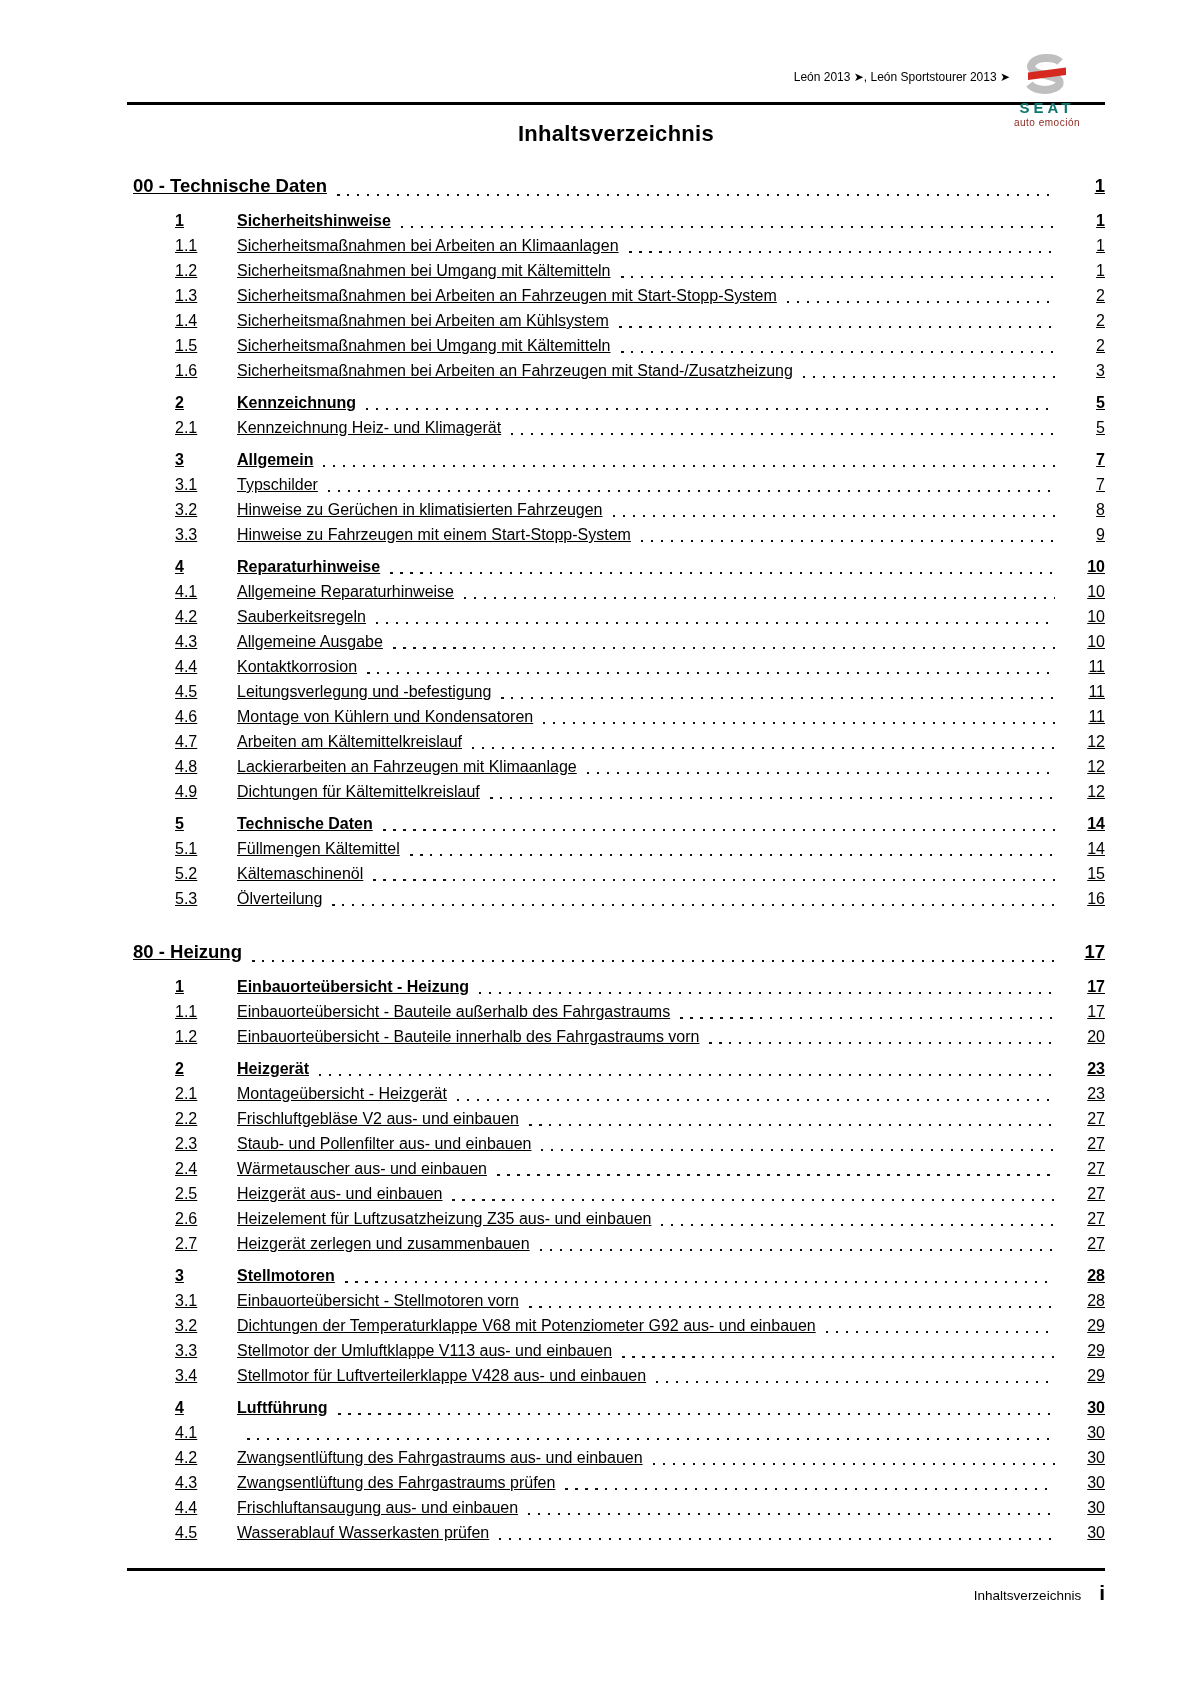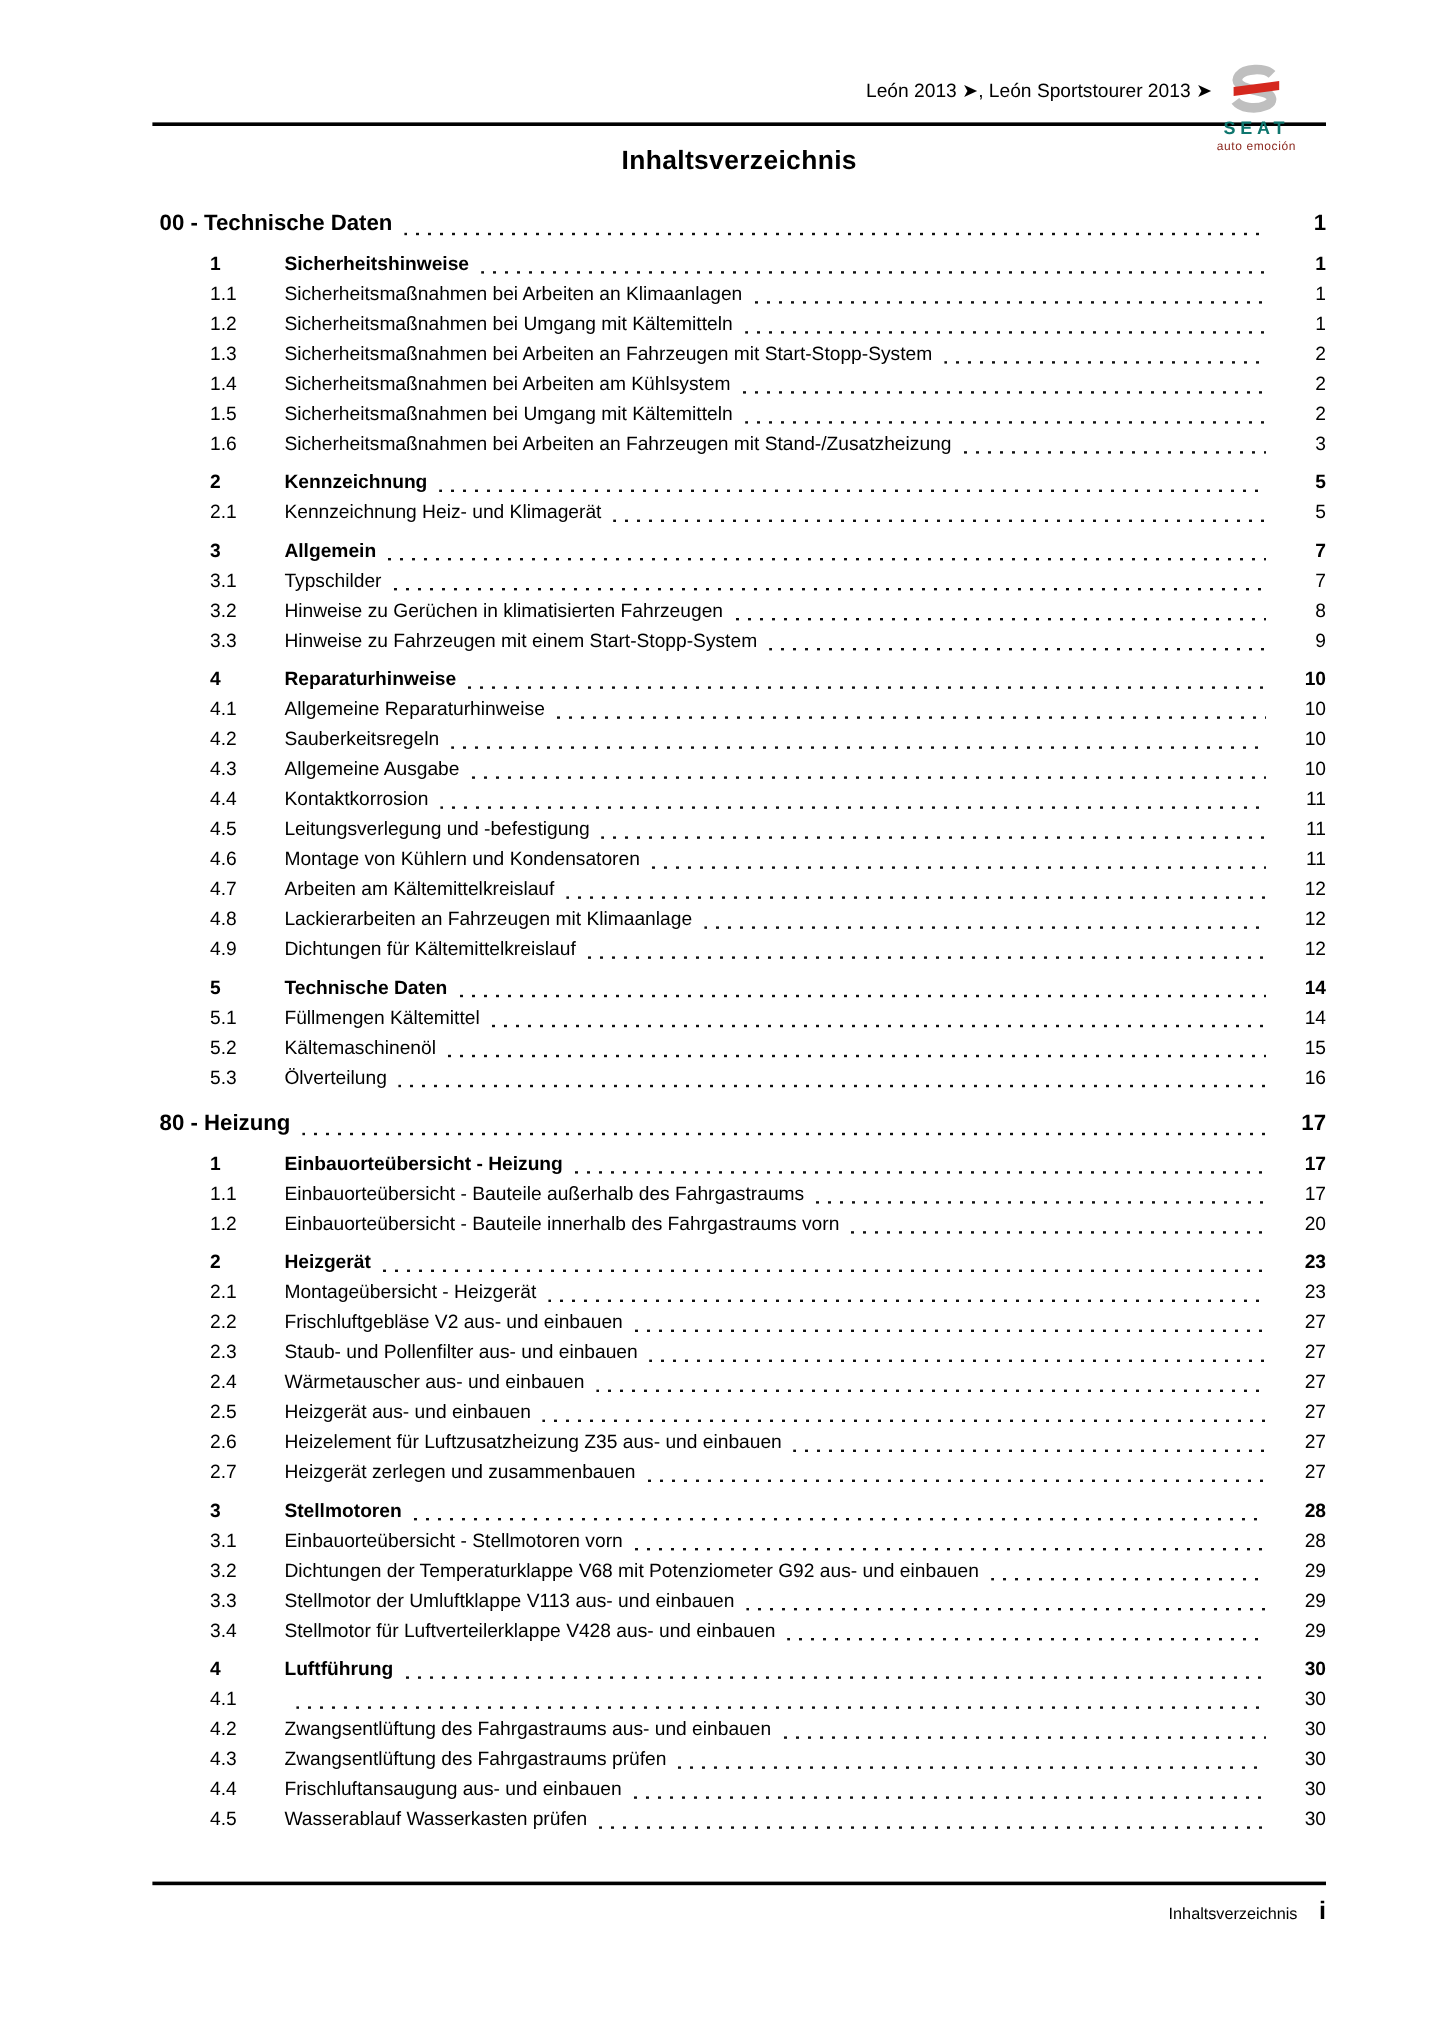--- a/index.html
+++ b/index.html
@@ -22,7 +22,7 @@
     padding: 64px 95px 12px 0;
     text-align: right;
     border-bottom: 3px solid #000;
-    font-size: 16px;
+    font-size: 12px;
     line-height: 26px;
     font-weight: 400;
   }

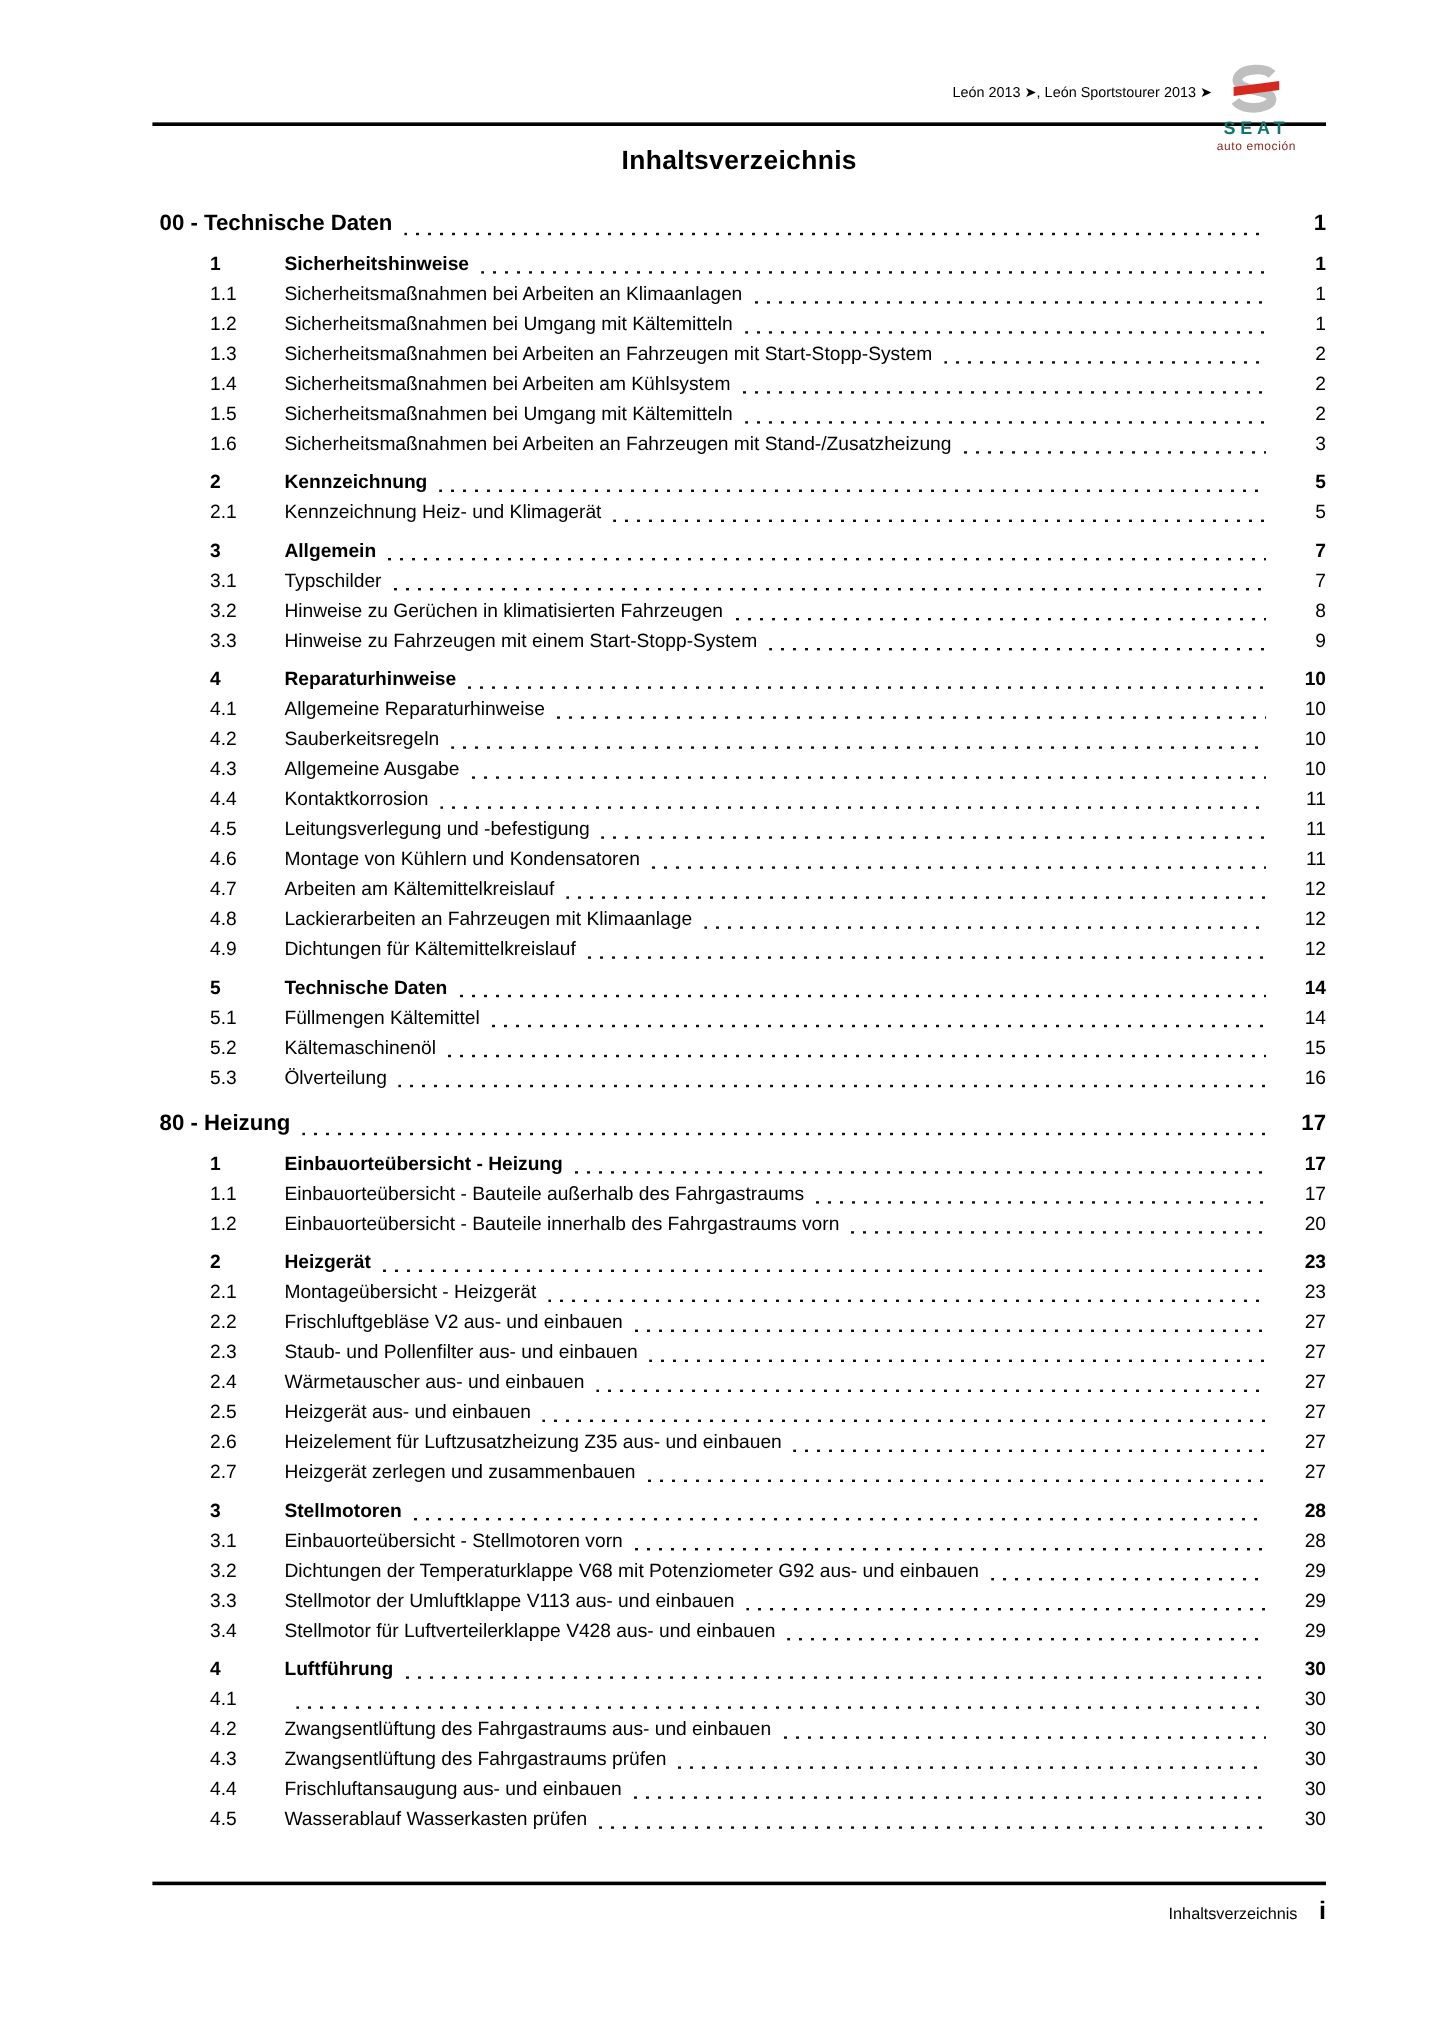--- a/index.html
+++ b/index.html
@@ -63,6 +63,7 @@
     align-items: flex-start;
     font-size: 16px;
     line-height: 25px;
+    text-decoration: underline;
   }
   .row.chapter {
     font-size: 18.5px;

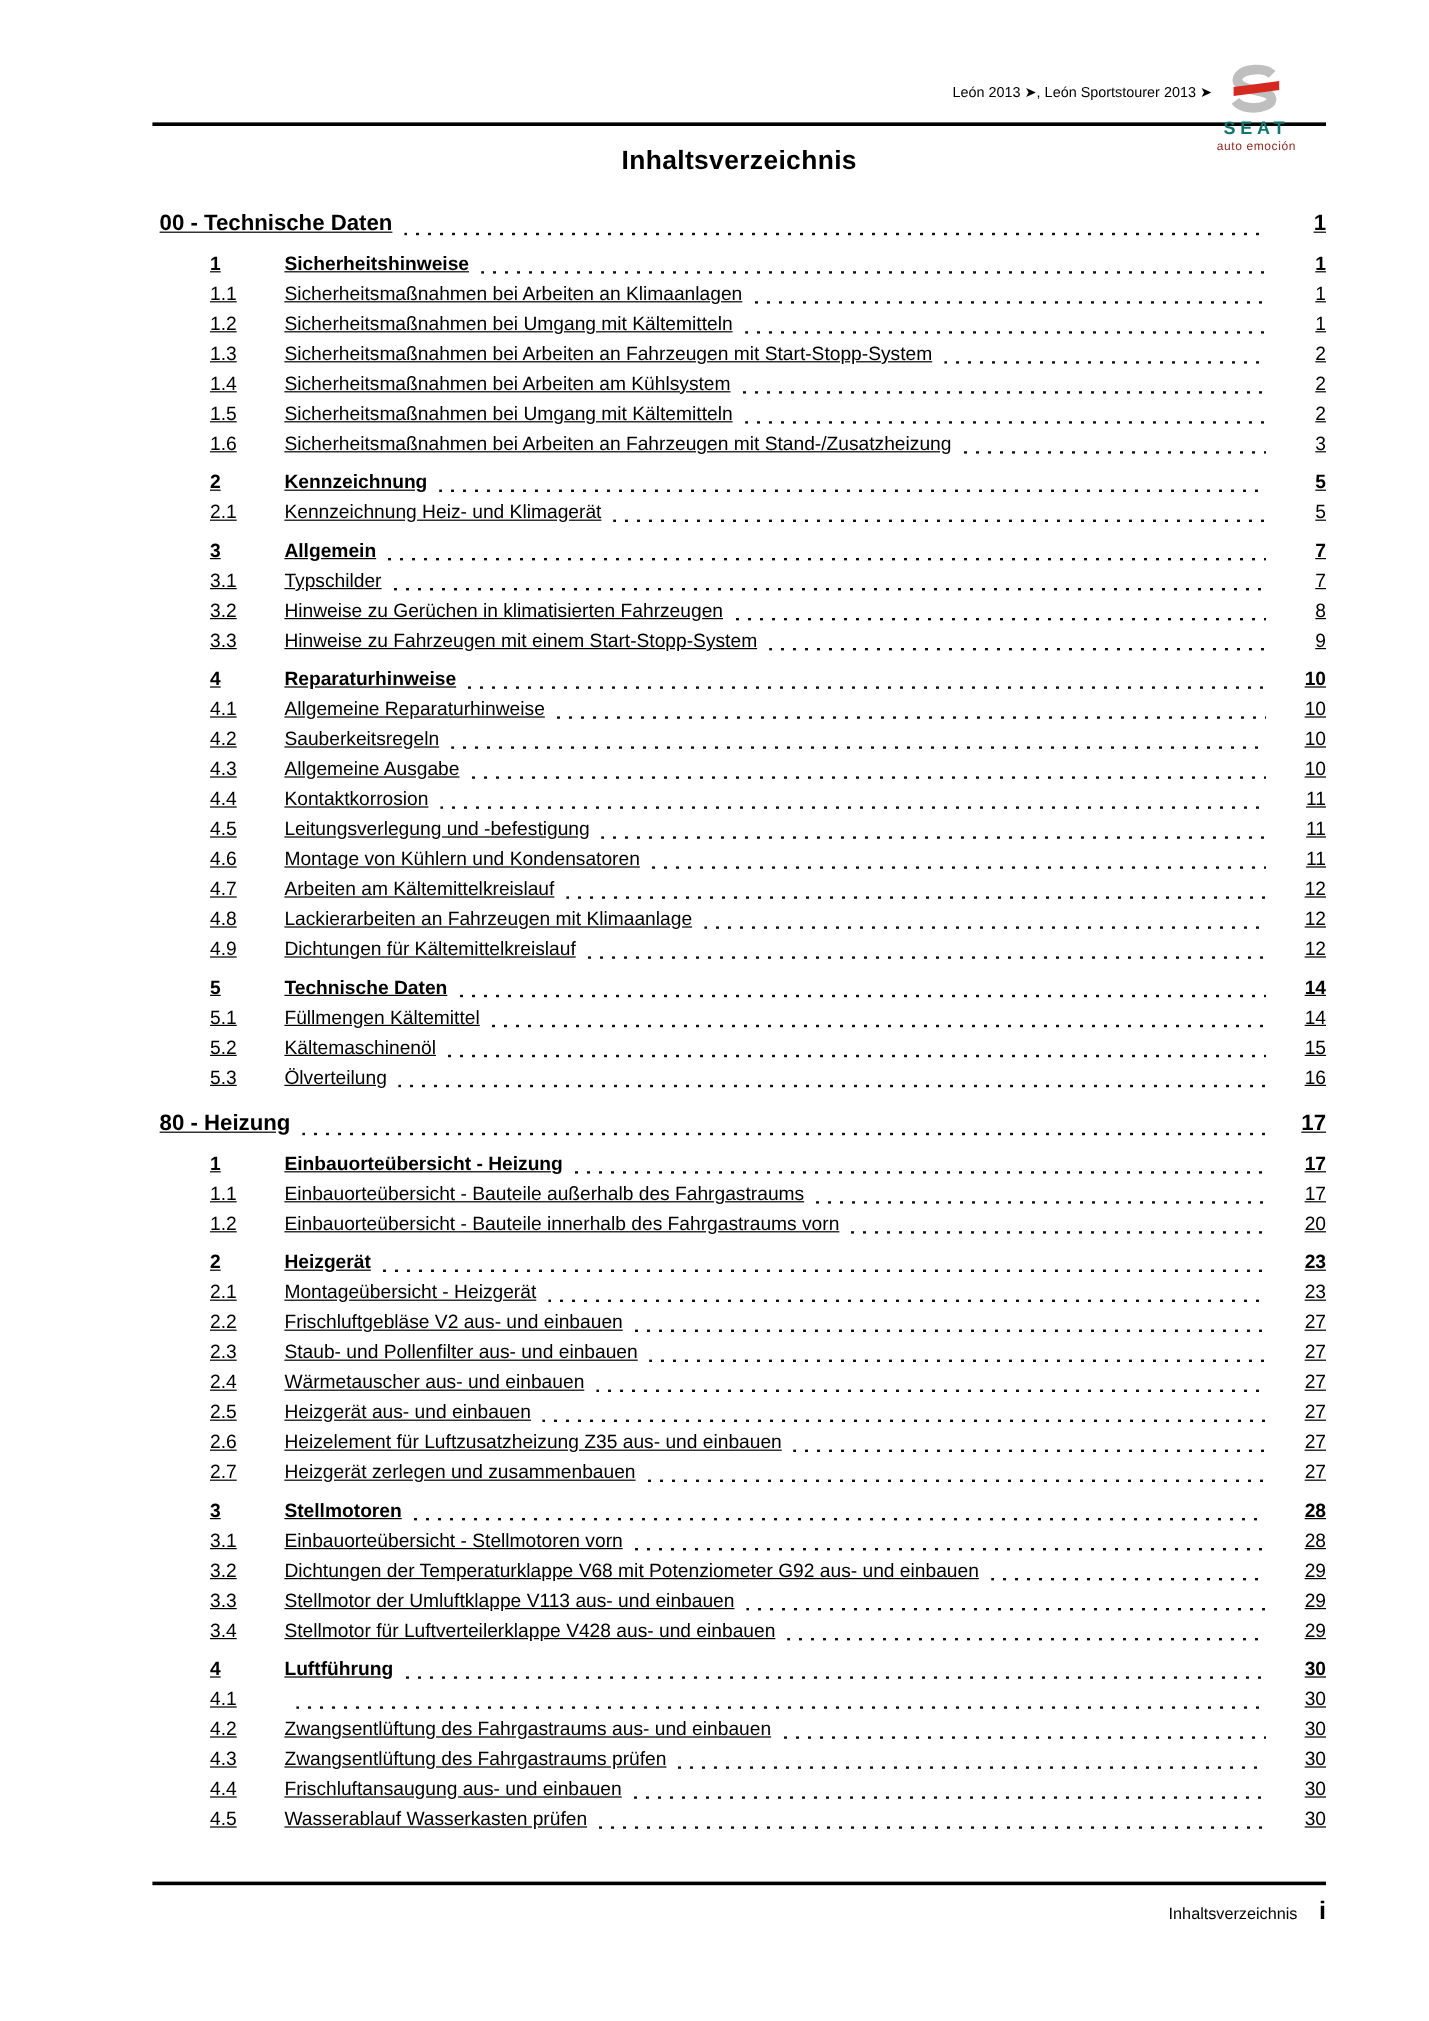--- a/index.html
+++ b/index.html
@@ -72,7 +72,7 @@
     margin-top: 16px;
     padding-left: 6px;
   }
-  .row.chapter80 { margin-top: 10px; }
+  .row.chapter80 { margin-top: 26px; }
   .row.section {
     font-weight: 700;
     margin-top: 7px;

